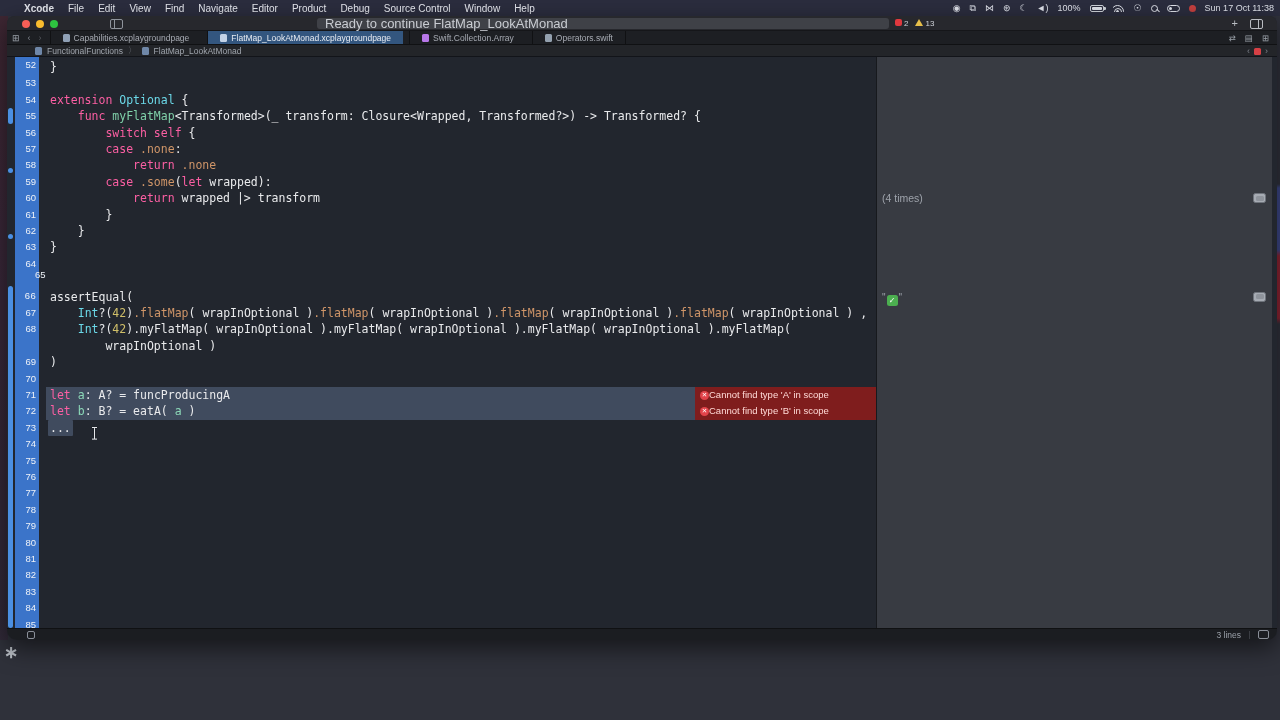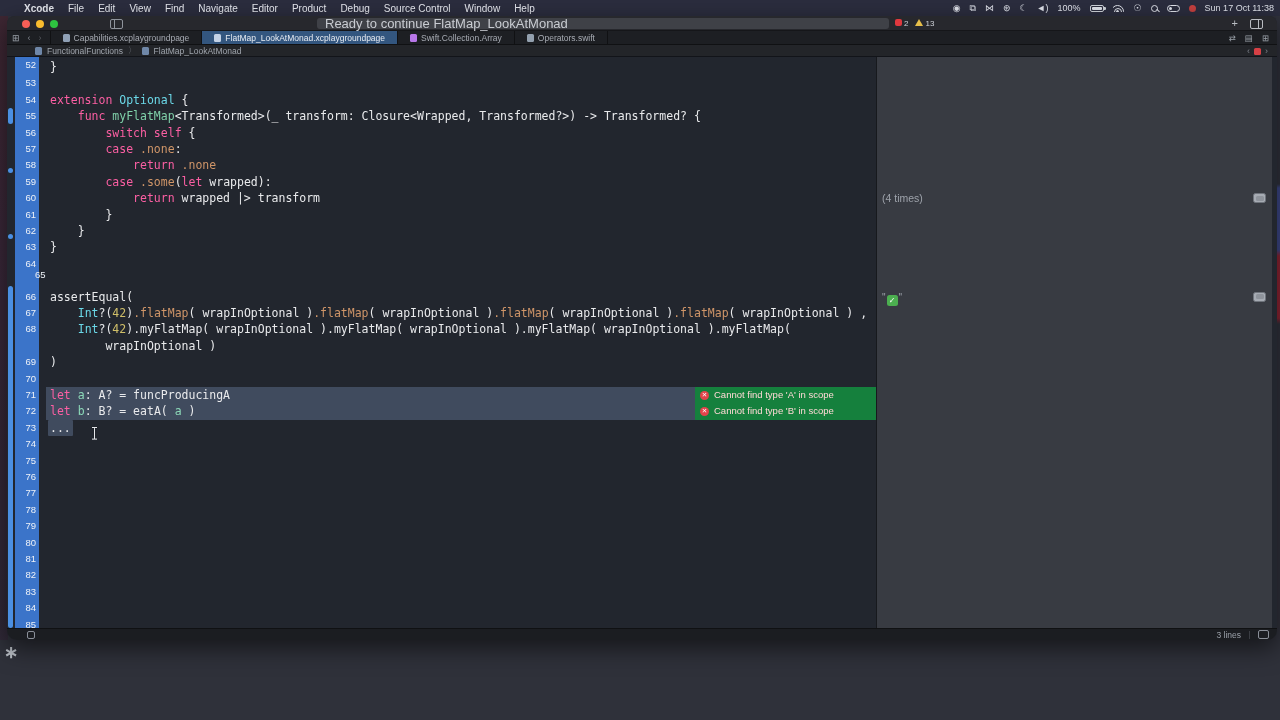--- a/index.html
+++ b/index.html
@@ -199,7 +199,7 @@
       <span class="chev">‹</span>
       <span class="chev dim">›</span>
     </div>
-    <div id="tabs" style="display:flex;">
+    <div id="tabs" style="display:flex;gap:6px;">
         <div class="tab">
           <span class="ticon" style="background: rgb(143, 160, 181);"></span>
           <span>Capabilities.xcplaygroundpage</span>

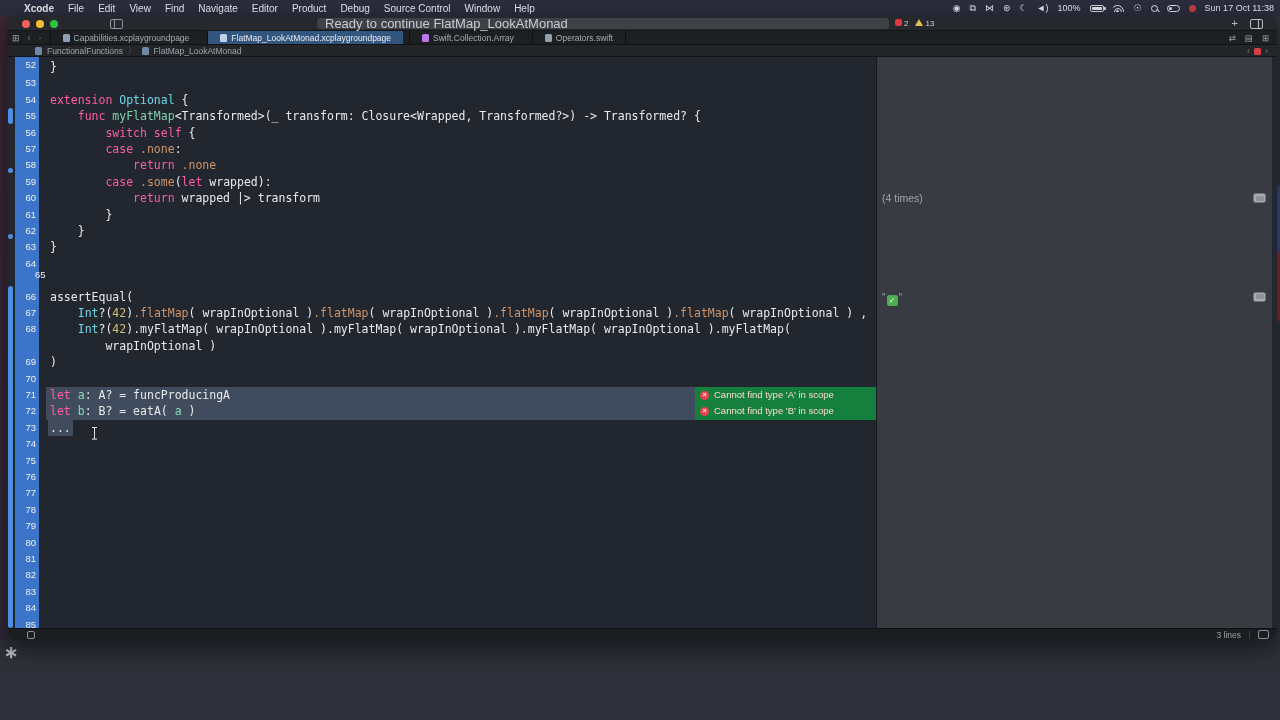--- a/index.html
+++ b/index.html
@@ -260,7 +260,7 @@
         <div class="lnum" style="top: 182.4px;">63</div>
         <div class="lnum" style="top: 198.8px;">64</div>
         <div class="lnum" style="top: 210px; padding-left: 20px;">65</div>
-        <div class="lnum" style="top: 231.6px;">66</div>
+        <div class="lnum" style="top: 231.6px; font-family: Liberation Mono, monospace;">66</div>
         <div class="lnum" style="top: 248px;">67</div>
         <div class="lnum" style="top: 264.4px;">68</div>
         <div class="lnum" style="top: 297.2px;">69</div>

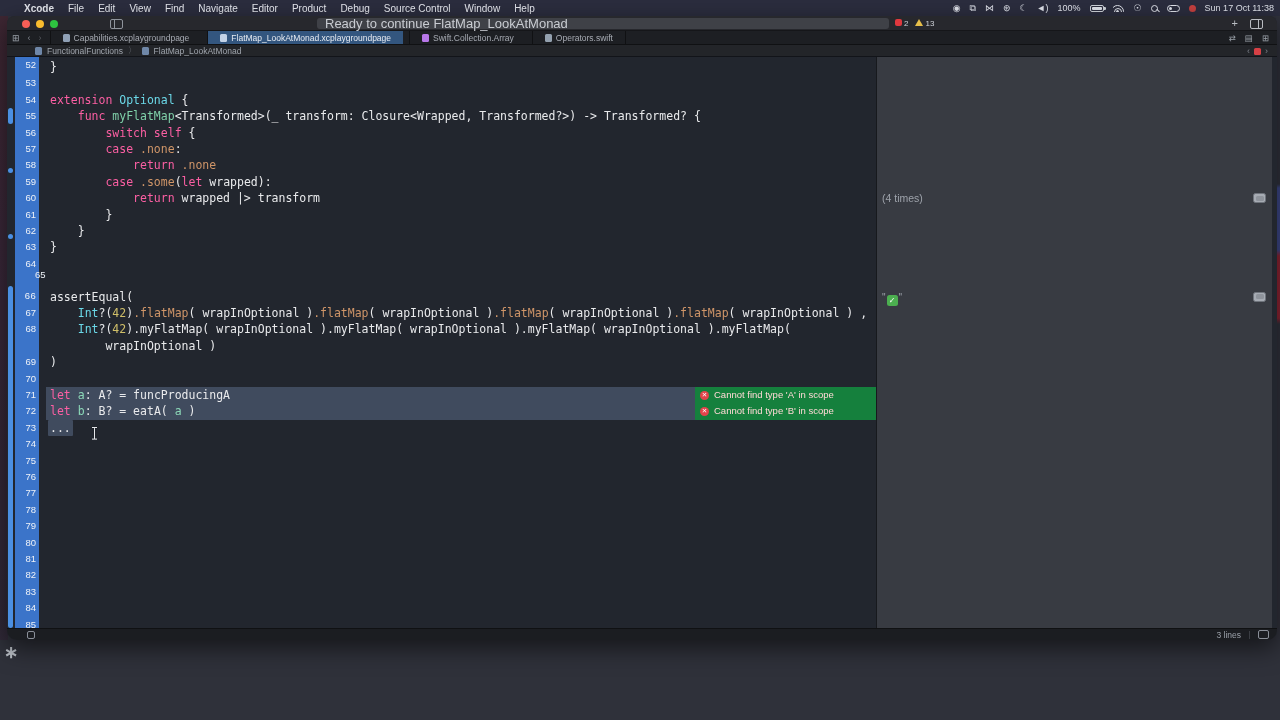--- a/index.html
+++ b/index.html
@@ -92,8 +92,8 @@
   .pl { color:#e9eaec; } .k { color:#fc5fa3; } .ty { color:#6bd8e8; } .fn { color:#7fd0a9; }
   .mb { color:#cf9568; } .nu { color:#d0bf69; } .vr { color:#8bd8b8; }
   .selbox { background:#404b5e; padding:1px 2px; margin-left:-2px; border-radius:1px; }
-  .banner { position:absolute; right:0; top:0; width:181px; height:16.4px; background:#15803d;
-    display:flex; align-items:center; gap:5px; padding-left:5px;
+  .banner { position:absolute; right:0; top:0; width:181px; height:16.4px; background:#7f1d1d;
+    display:flex; align-items:center; padding-left:5px;
     font-family:"Liberation Sans",sans-serif; font-size:9.5px; color:#ffd9d6; }
   .berr { width:9px; height:9px; border-radius:50%; background:#e2434a; color:#fff; font-size:6.5px;
     display:flex; align-items:center; justify-content:center; flex:0 0 auto; }

